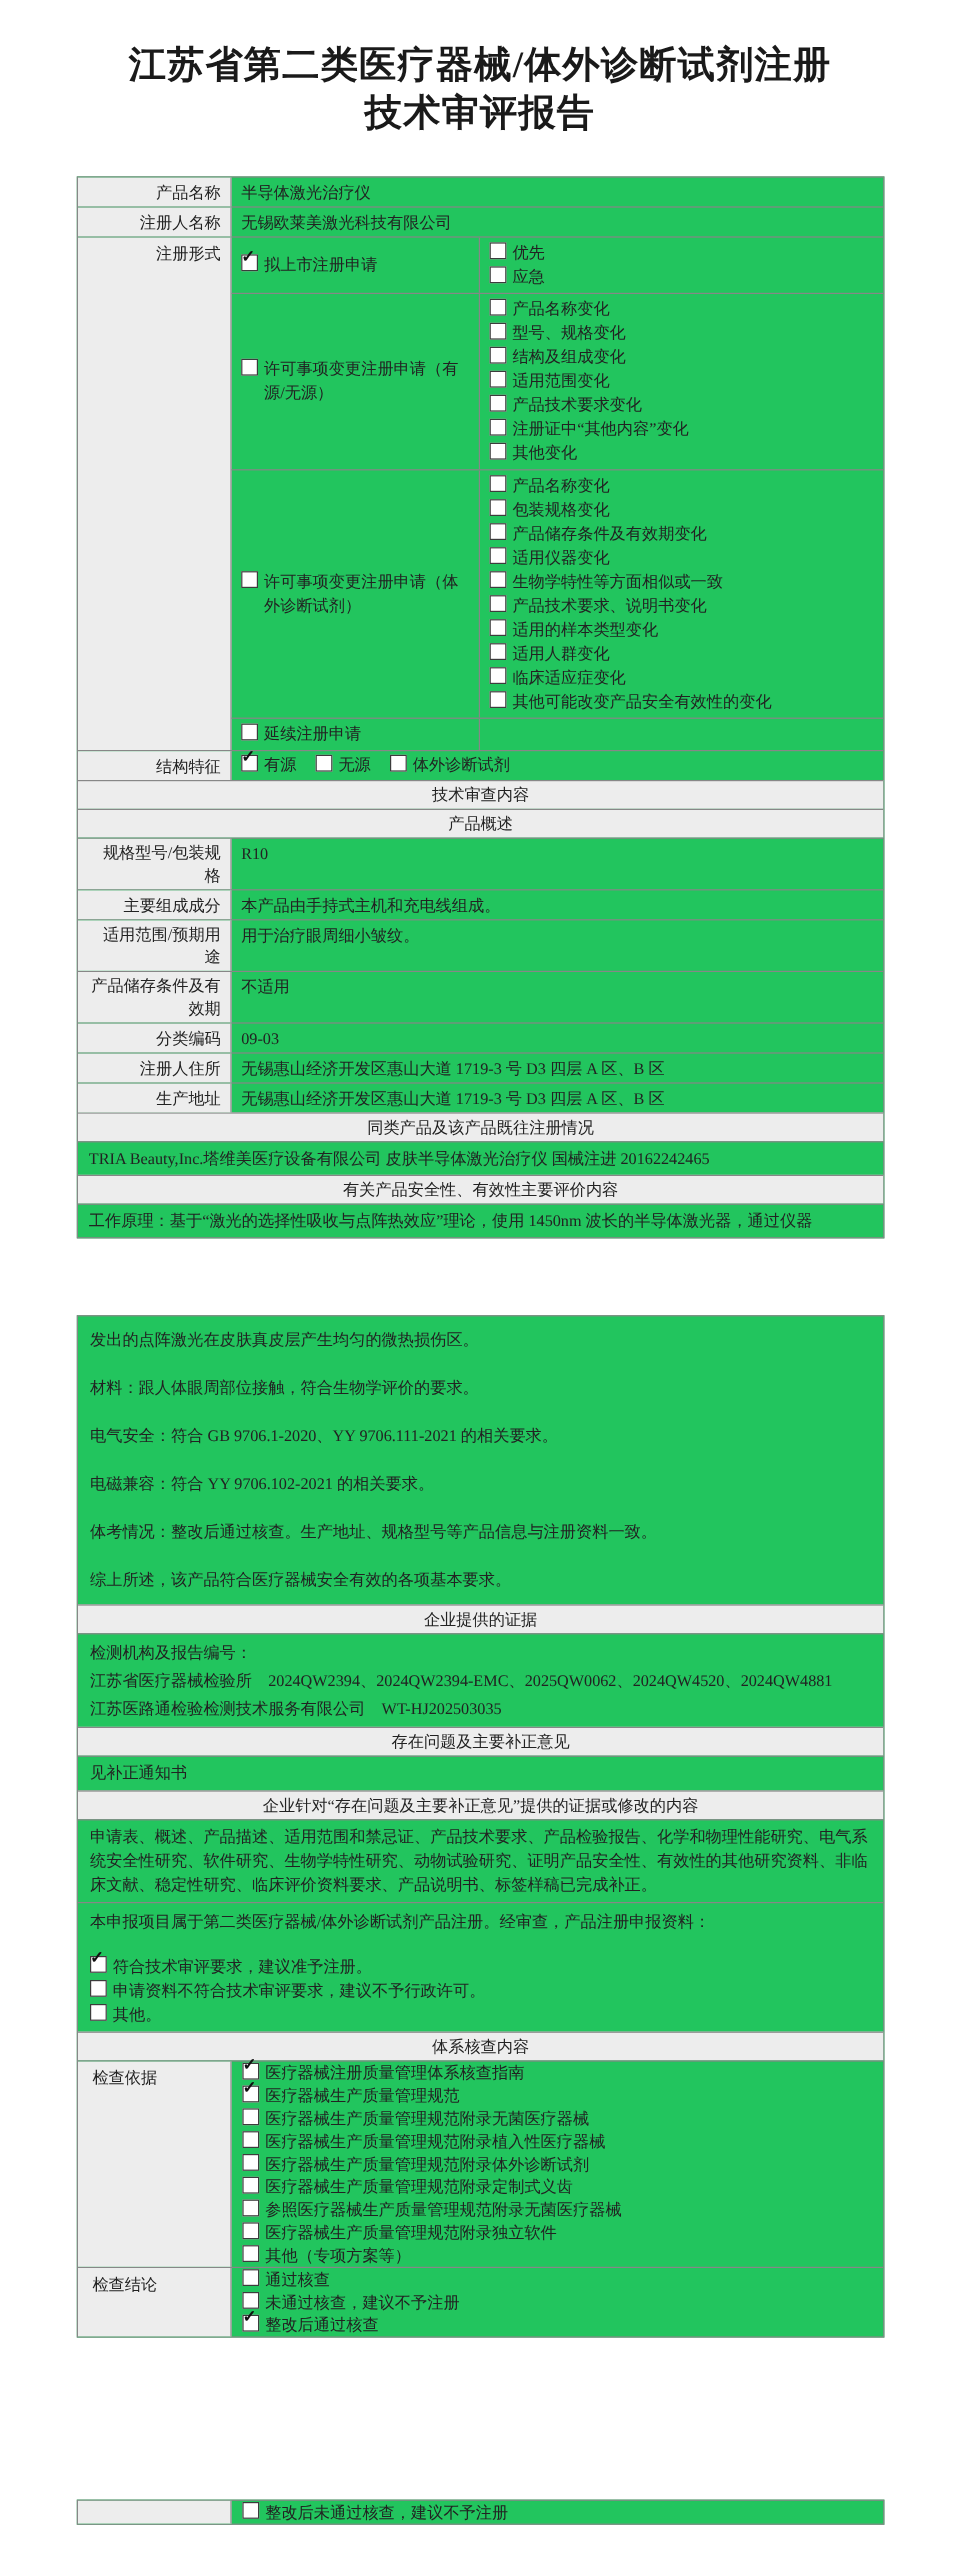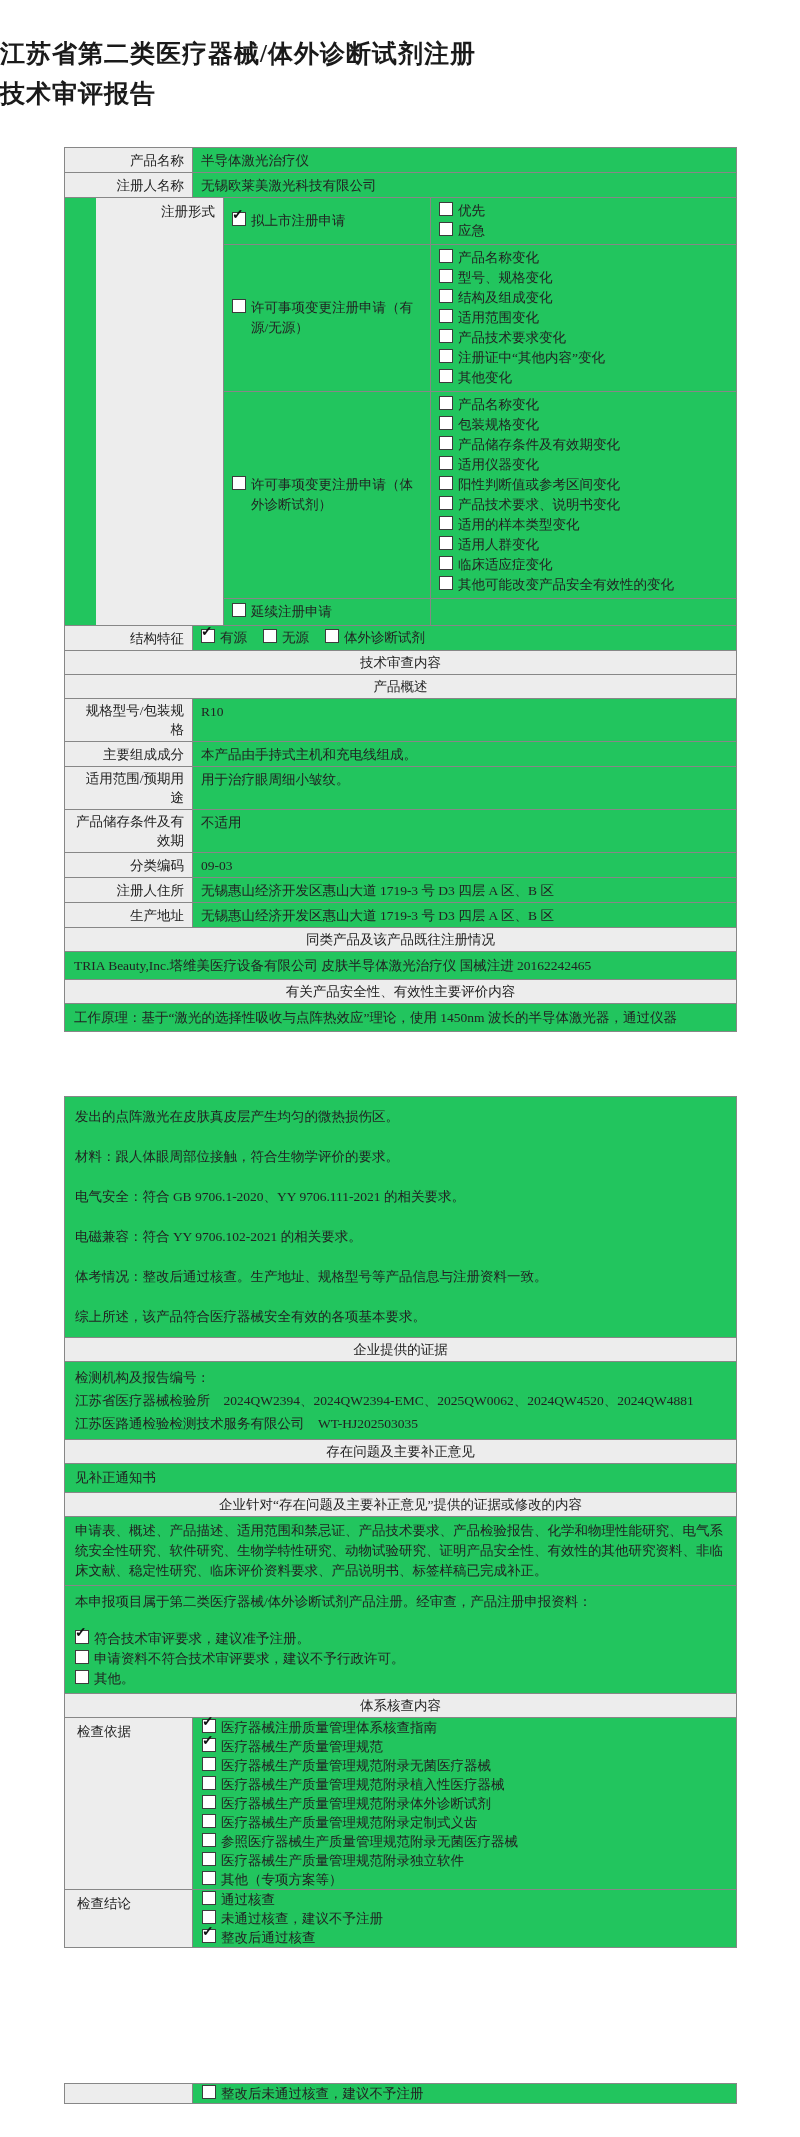--- a/index.html
+++ b/index.html
@@ -6,8 +6,8 @@
   .page{position:relative;width:800px;height:2137px;background:var(--page-bg,#fff);
         font-family:"Liberation Serif","DejaVu Serif",serif;color:var(--text,#222);
         font-size:13.5px;overflow:hidden;}
-  .title{position:absolute;top:34px;left:0;right:0;
-         font-size:25px;font-weight:bold;line-height:40px;letter-spacing:1px;color:#1a1a1a;}
+  .title{position:absolute;top:34px;left:0;right:0;text-align:center;
+         font-size:31px;font-weight:bold;line-height:40px;letter-spacing:1px;color:#1a1a1a;}
   .tbl{position:absolute;left:64px;width:673px;border:1px solid var(--border,#878787);
        box-sizing:border-box;background:#22c55e;}
   .row{display:flex;border-top:1px solid var(--border,#878787);}

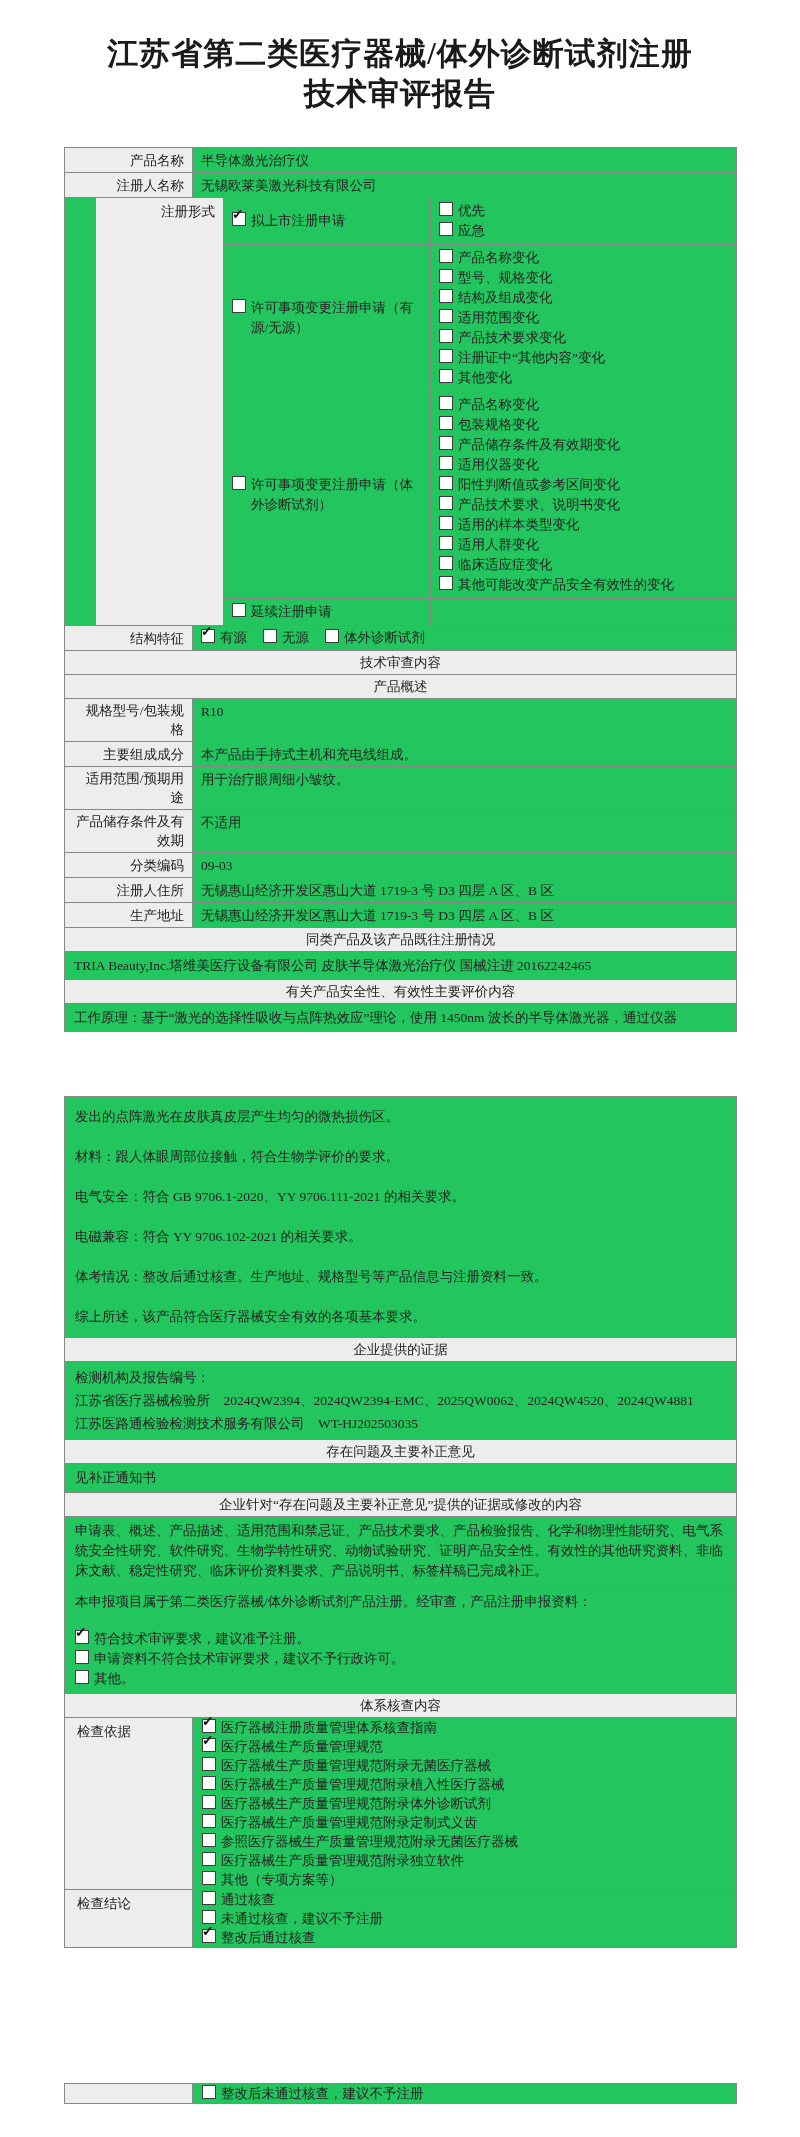--- a/index.html
+++ b/index.html
@@ -16,7 +16,7 @@
        border-right:1px solid var(--border,#878787);display:flex;align-items:center;
        justify-content:flex-end;text-align:right;padding:2px 8px;box-sizing:border-box;
        line-height:19px;}
-  .lbl.top{align-items:flex-start;padding-top:4px;margin-left:31px;}
+  .lbl.top{align-items:flex-start;padding-top:4px;}
   .lbl.lt{justify-content:flex-start;text-align:left;align-items:flex-start;padding-top:4px;padding-left:12px;}
   .val{flex:1;padding:2px 8px;display:flex;align-items:flex-start;box-sizing:border-box;
        min-height:24px;line-height:19px;flex-wrap:wrap;}

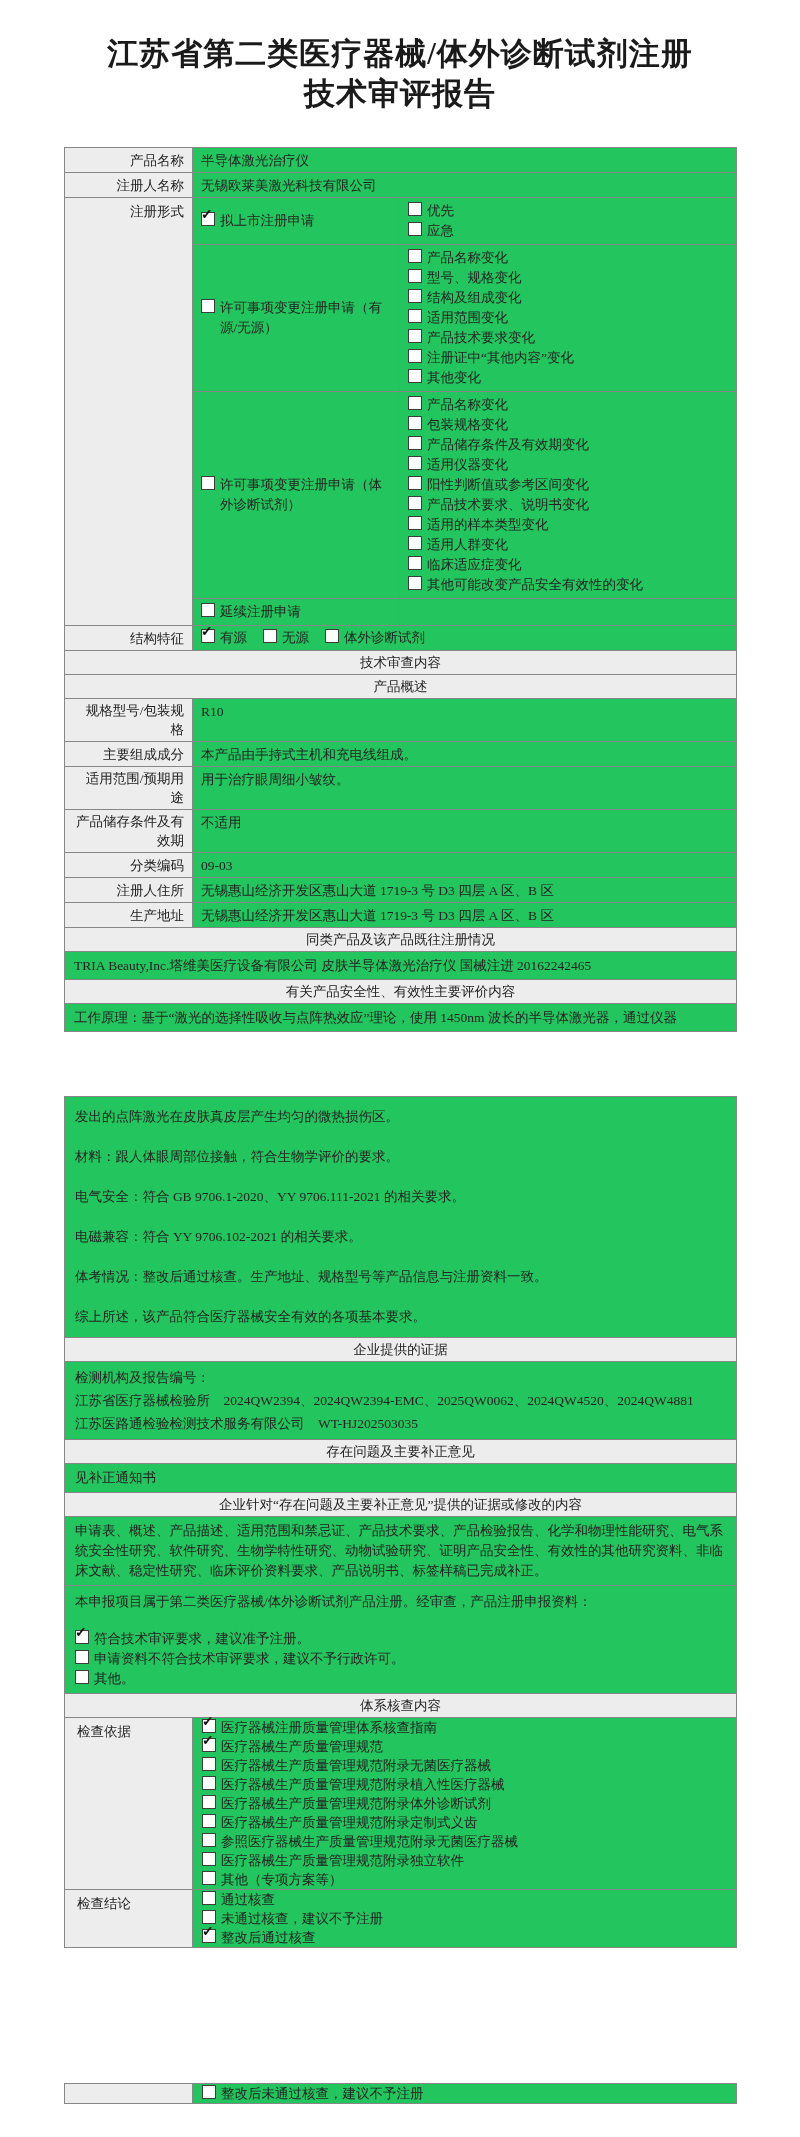--- a/index.html
+++ b/index.html
@@ -99,7 +99,7 @@
               <div class="cbline"><span class="cb"></span><span class="cbtx">包装规格变化</span></div>
               <div class="cbline"><span class="cb"></span><span class="cbtx">产品储存条件及有效期变化</span></div>
               <div class="cbline"><span class="cb"></span><span class="cbtx">适用仪器变化</span></div>
-              <div class="cbline"><span class="cb"></span><span class="cbtx">阳性判断值或参考区间变化</span></div>
+              <div class="cbline"><span class="cb"></span><span class="cbtx">生物学特性等方面相似或一致</span></div>
               <div class="cbline"><span class="cb"></span><span class="cbtx">产品技术要求、说明书变化</span></div>
               <div class="cbline"><span class="cb"></span><span class="cbtx">适用的样本类型变化</span></div>
               <div class="cbline"><span class="cb"></span><span class="cbtx">适用人群变化</span></div>

